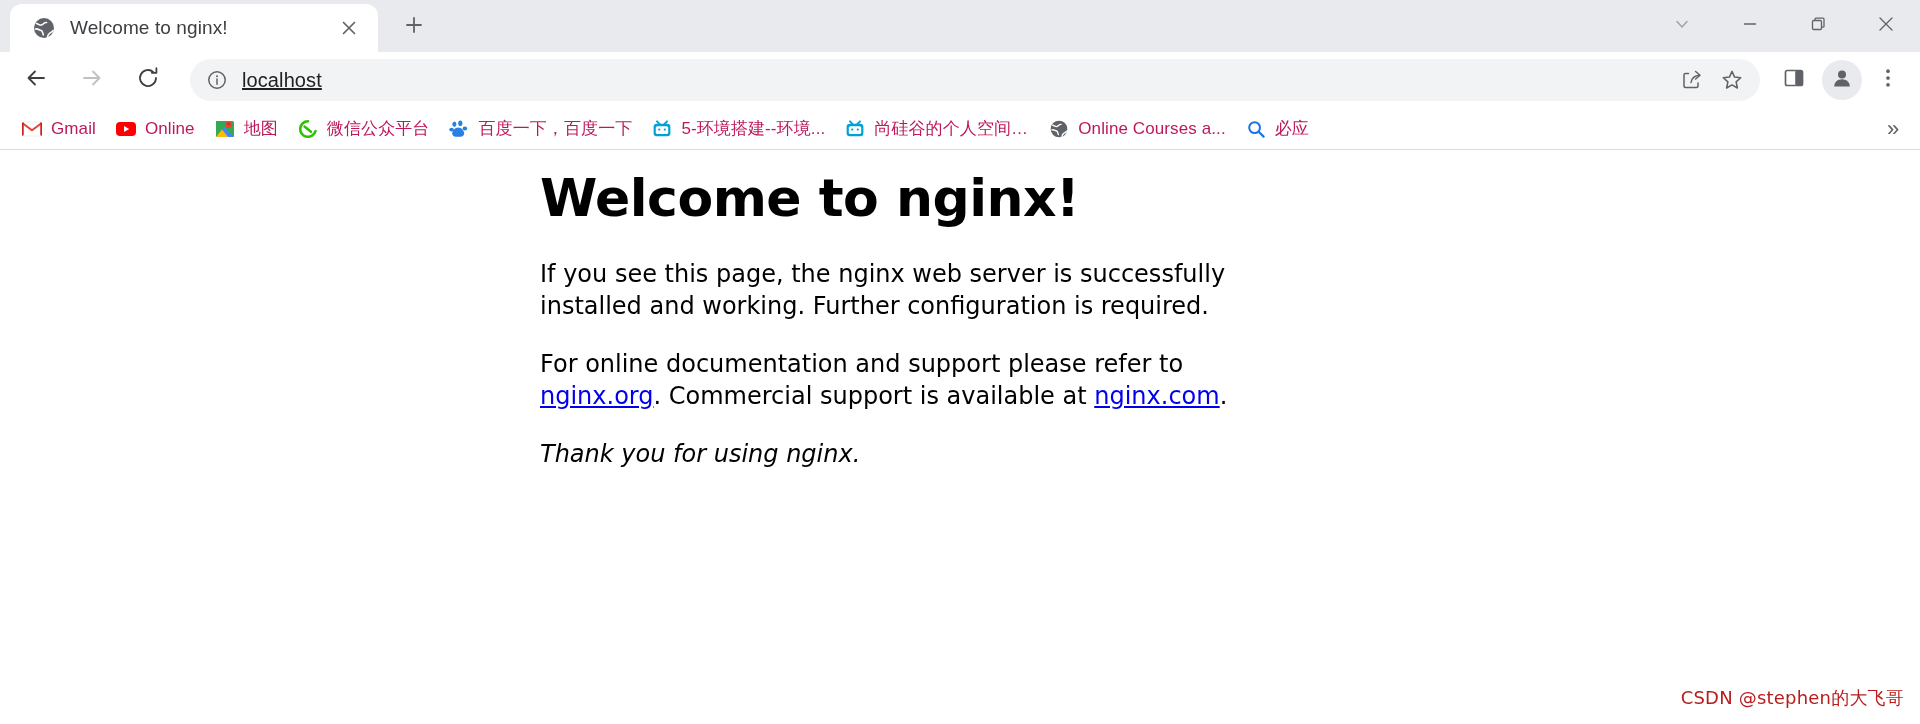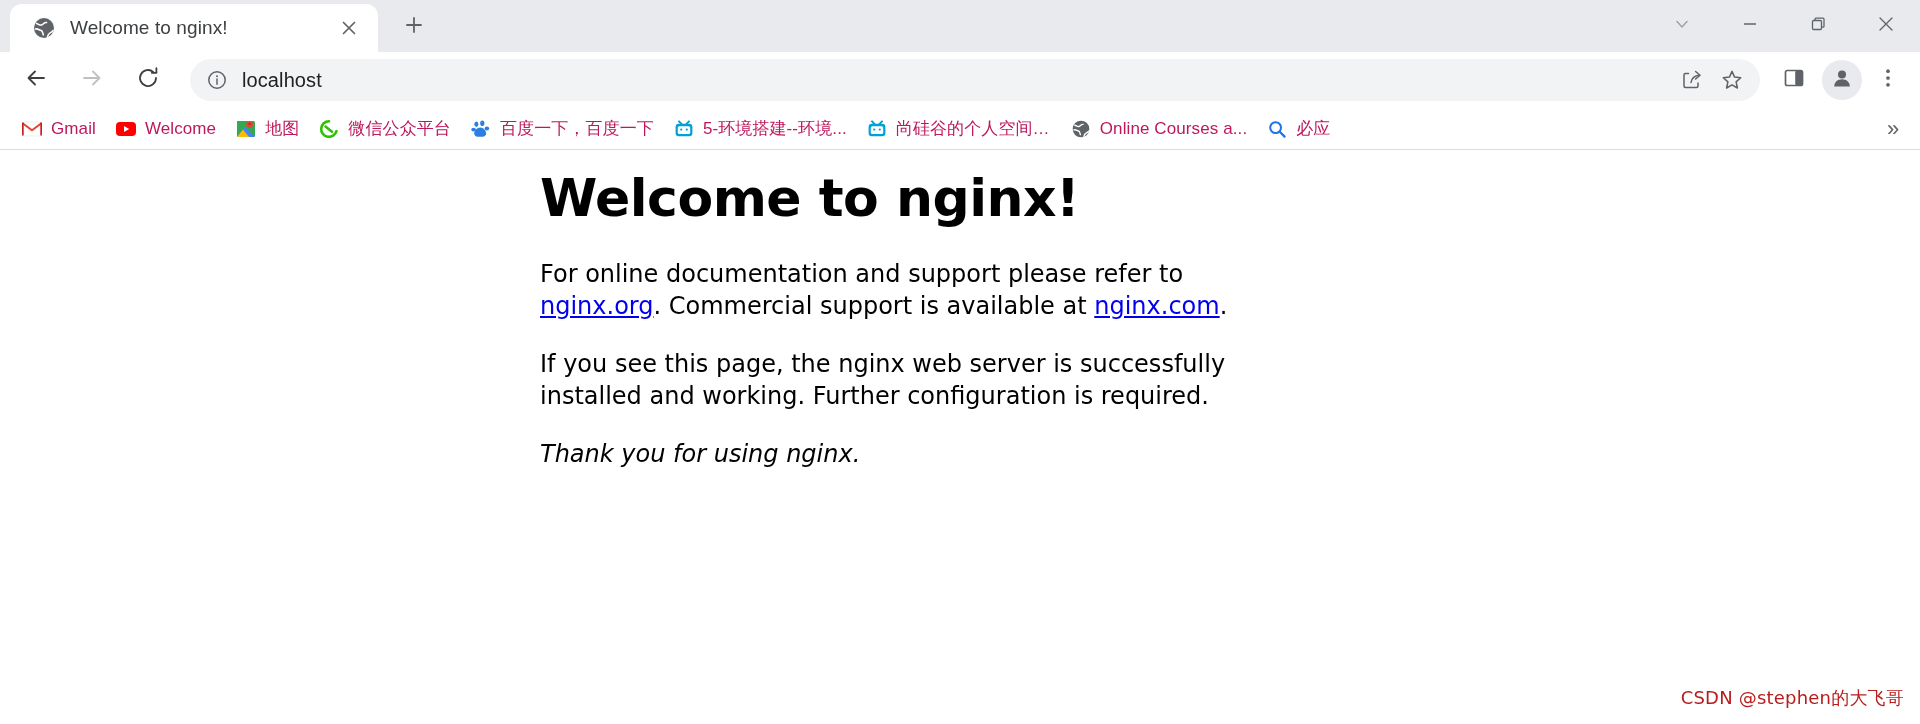--- a/index.html
+++ b/index.html
@@ -83,6 +83,7 @@
     flex: 1 1 auto; font-size: 20px; color: #202124;
     white-space: nowrap; overflow: hidden; text-overflow: ellipsis;
     letter-spacing: .1px;
+    text-decoration: underline;
   }
   .omni-actions { display: flex; align-items: center; flex: 0 0 auto; }
   .omni-icon { width: 36px; height: 36px; display:flex; align-items:center; justify-content:center; border-radius:50%; margin-left:4px; }

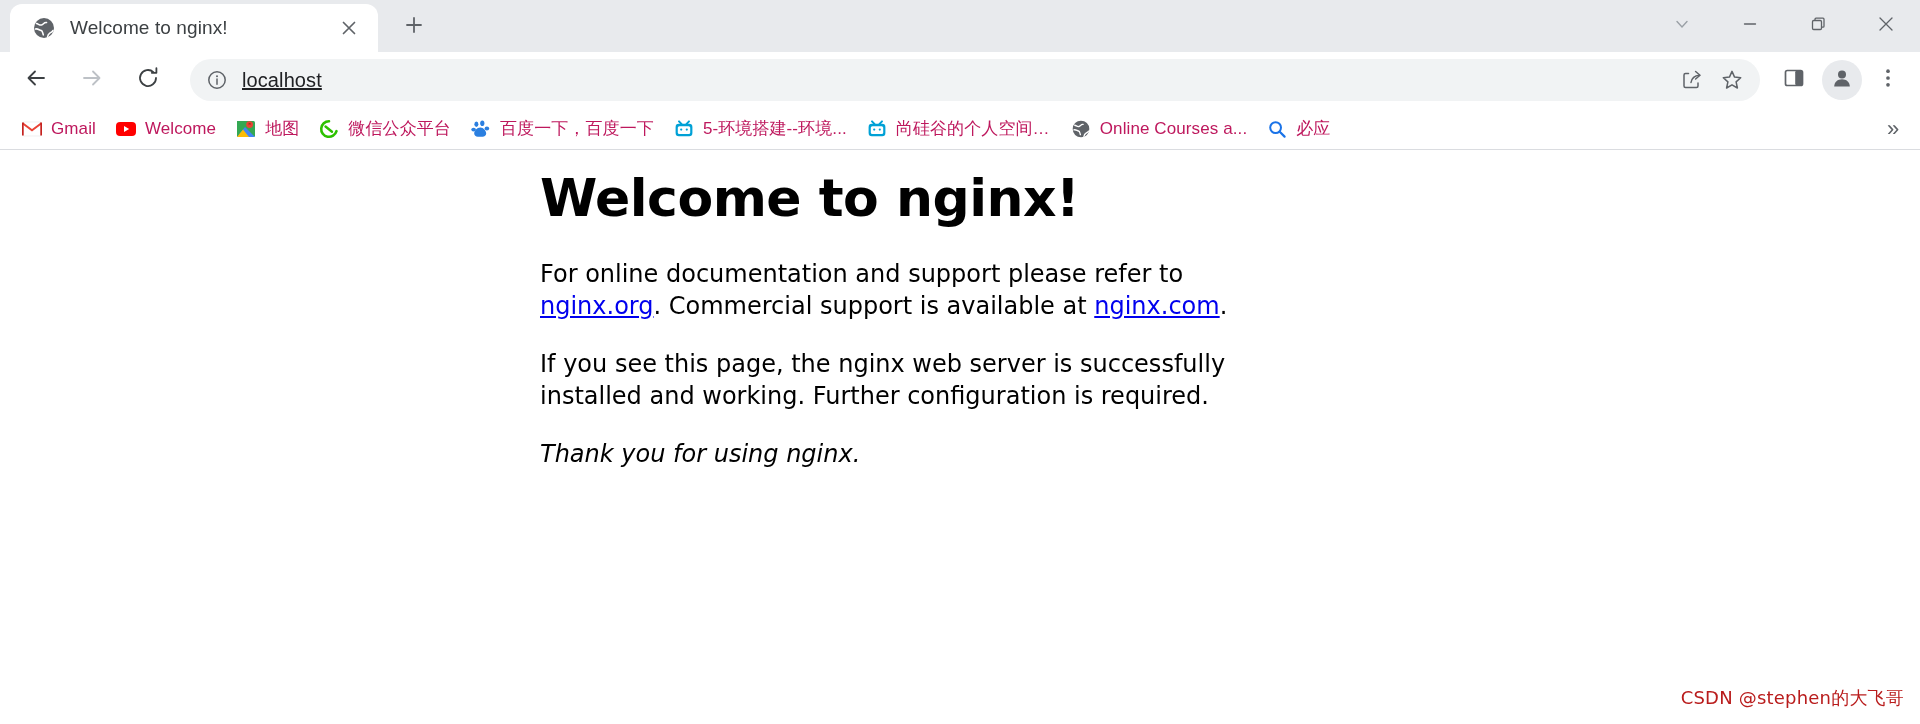--- a/index.html
+++ b/index.html
@@ -331,7 +331,7 @@
           <path d="M8 4 L13.2 7 L8 10 Z" fill="#ffffff"></path>
         </svg>
       </span>
-      <span class="bm-label">Welcome</span>
+      <span class="bm-label">Online</span>
     </div>
 
     <div class="bm">

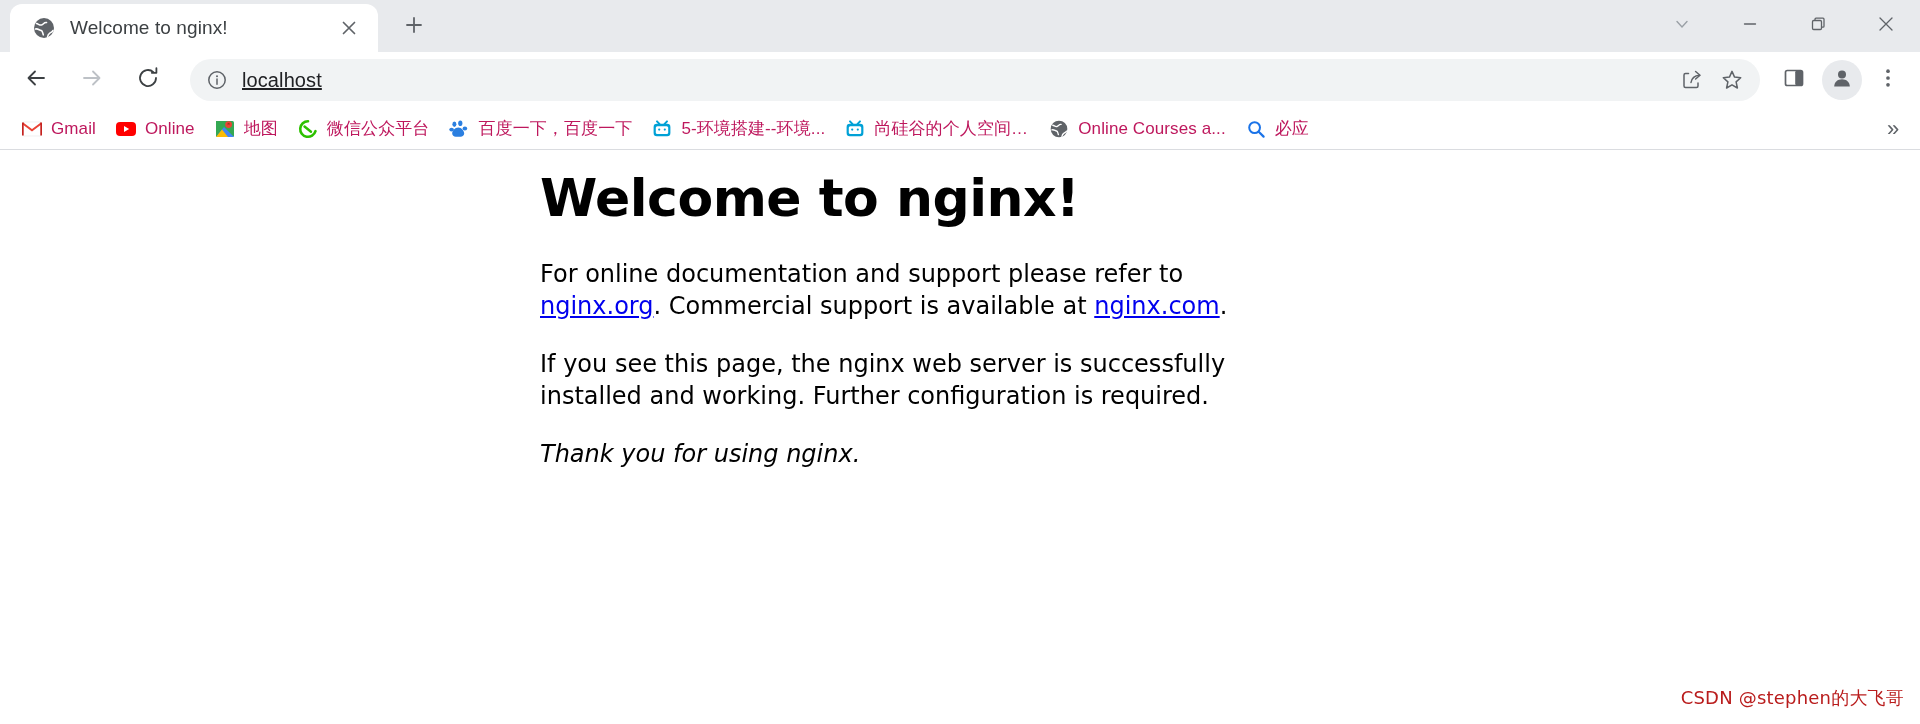--- a/index.html
+++ b/index.html
@@ -427,8 +427,8 @@
   <div class="page">
     <div class="nginx-body">
       <div class="nginx-h1">Welcome to nginx!</div>
+      <p class="nginx-p">If you see this page, the nginx web server is successfully installed and working. Further configuration is required.</p>
       <p class="nginx-p"><span>For online documentation and support please refer to </span><a href="#">nginx.org</a><span>. Commercial support is available at </span><a href="#">nginx.com</a><span>.</span></p>
-      <p class="nginx-p">If you see this page, the nginx web server is successfully installed and working. Further configuration is required.</p>
       <p class="nginx-p nginx-em">Thank you for using nginx.</p>
     </div>
 

